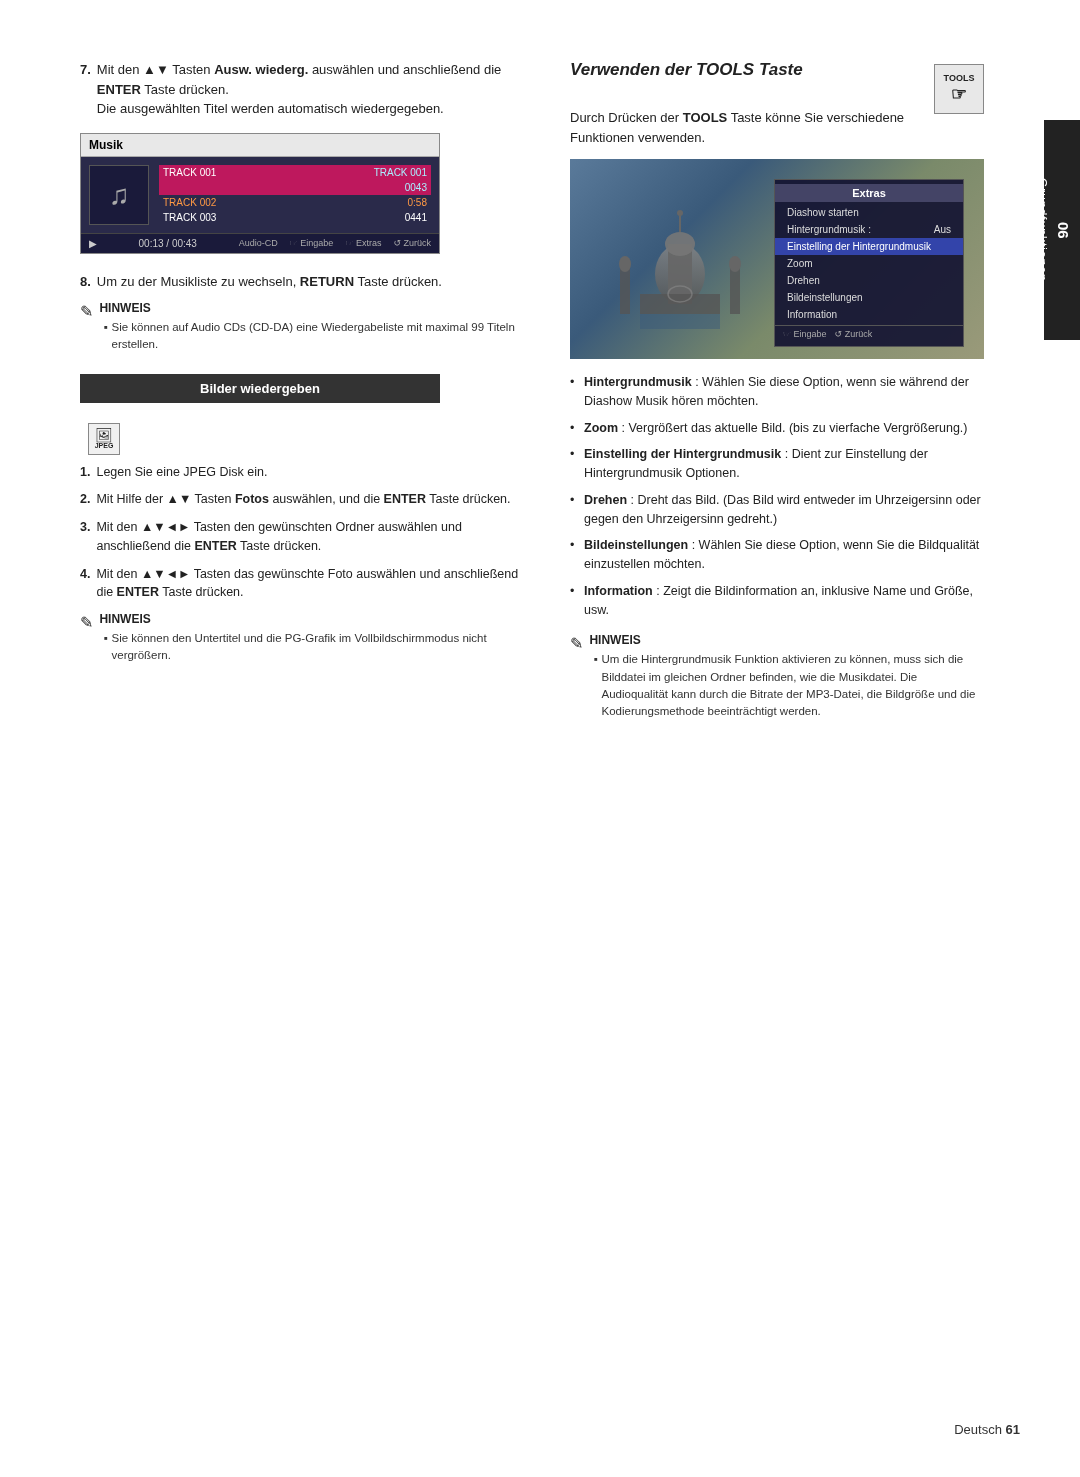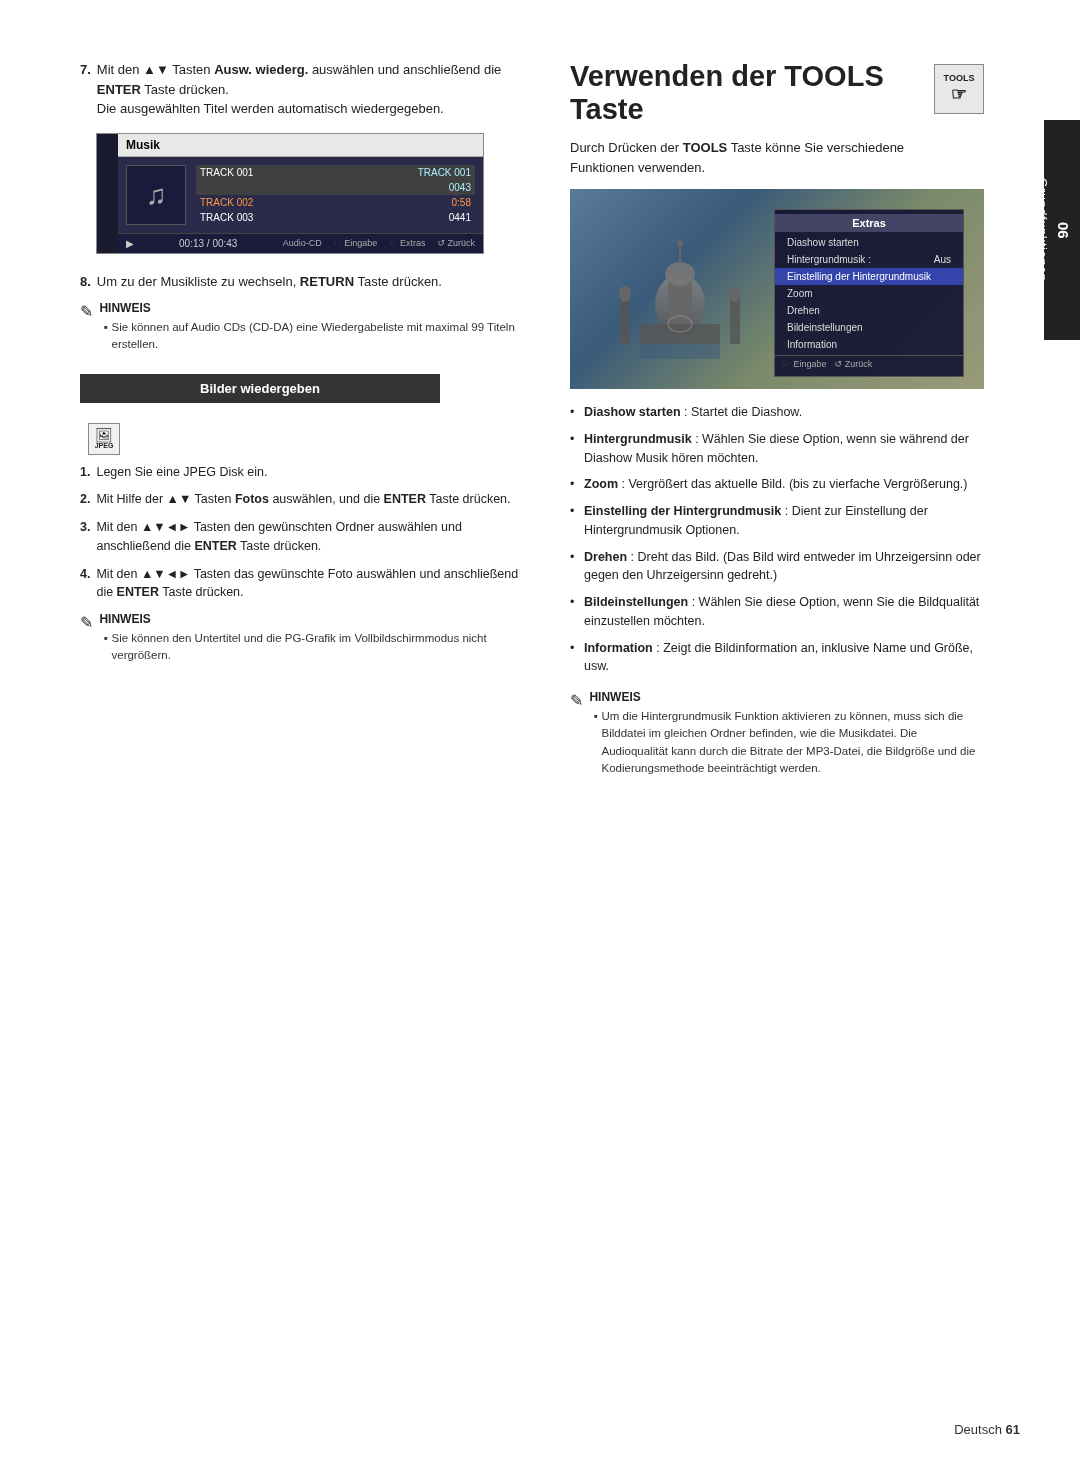--- a/index.html
+++ b/index.html
@@ -222,9 +222,10 @@
 
     
     .tools-section-title {
-      font-size: 29px;
-      font-weight: bold;
-      margin-bottom: 12px;
+      font-size: 17px;
+      font-weight: bold;
+      margin-bottom: 28px;
+      font-style: italic;
     }
 
     

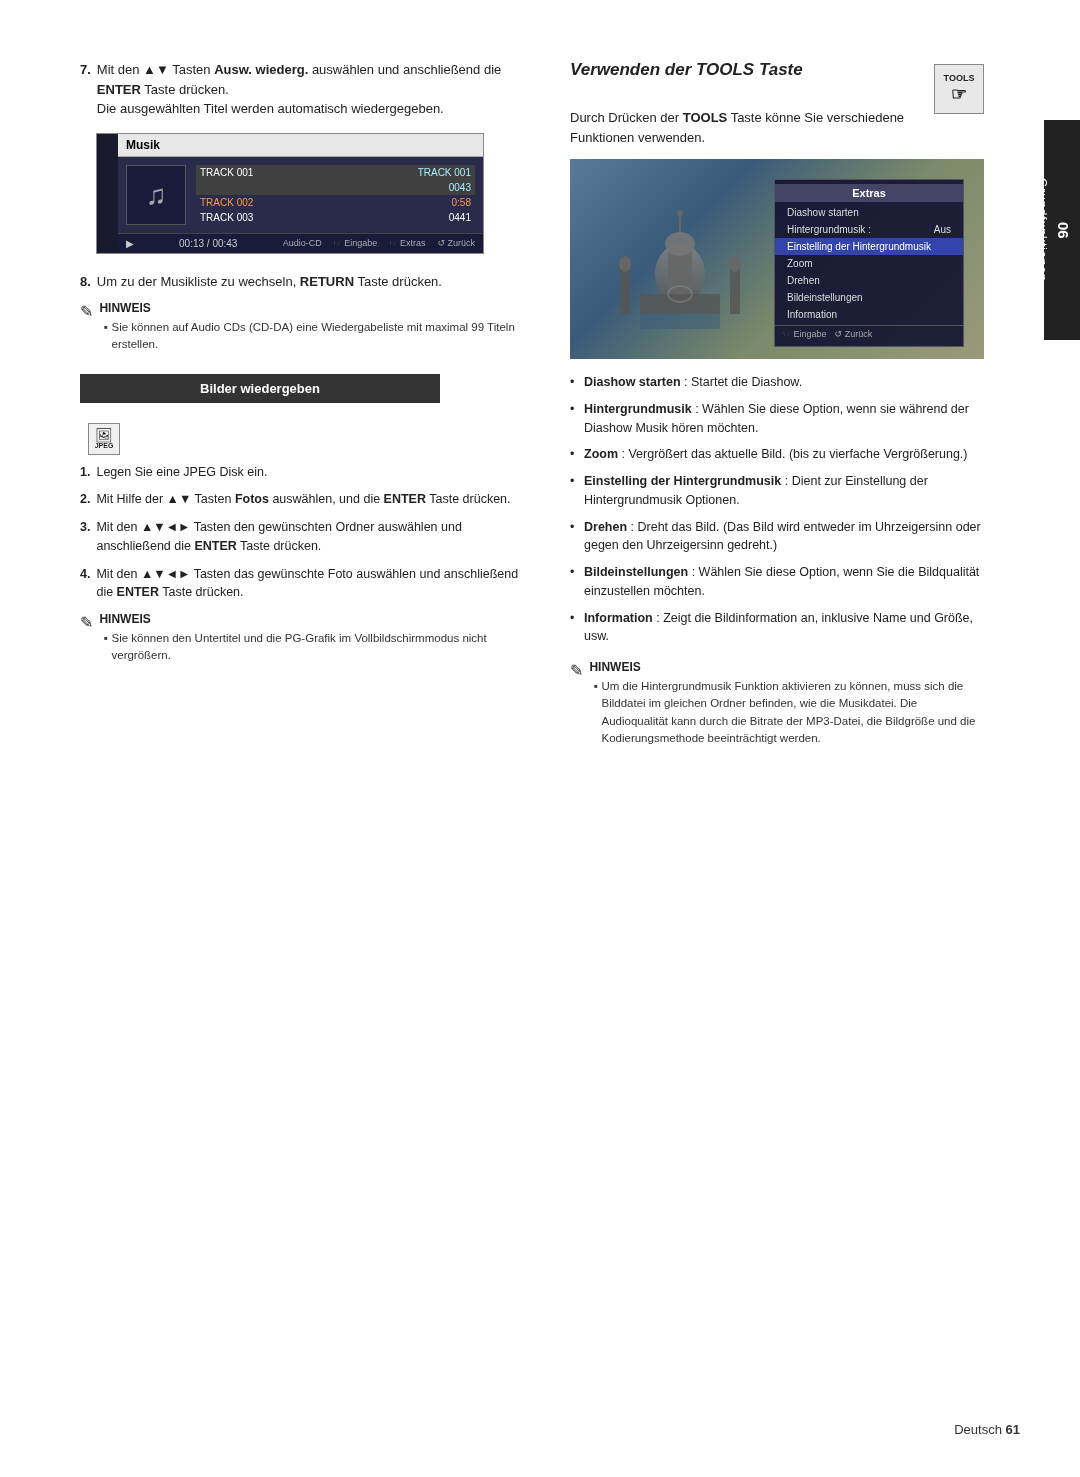--- a/index.html
+++ b/index.html
@@ -80,10 +80,9 @@
       border: 1px solid #888;
       background: #1a1a2e;
       color: #fff;
-      width: 388px;
-      margin: 14px 0 18px 16px;
+      width: 360px;
+      margin: 14px 0 18px 0;
       font-size: 11px;
-      padding-left: 21px;
     }
     .music-screen-title {
       background: #e8e8e8;

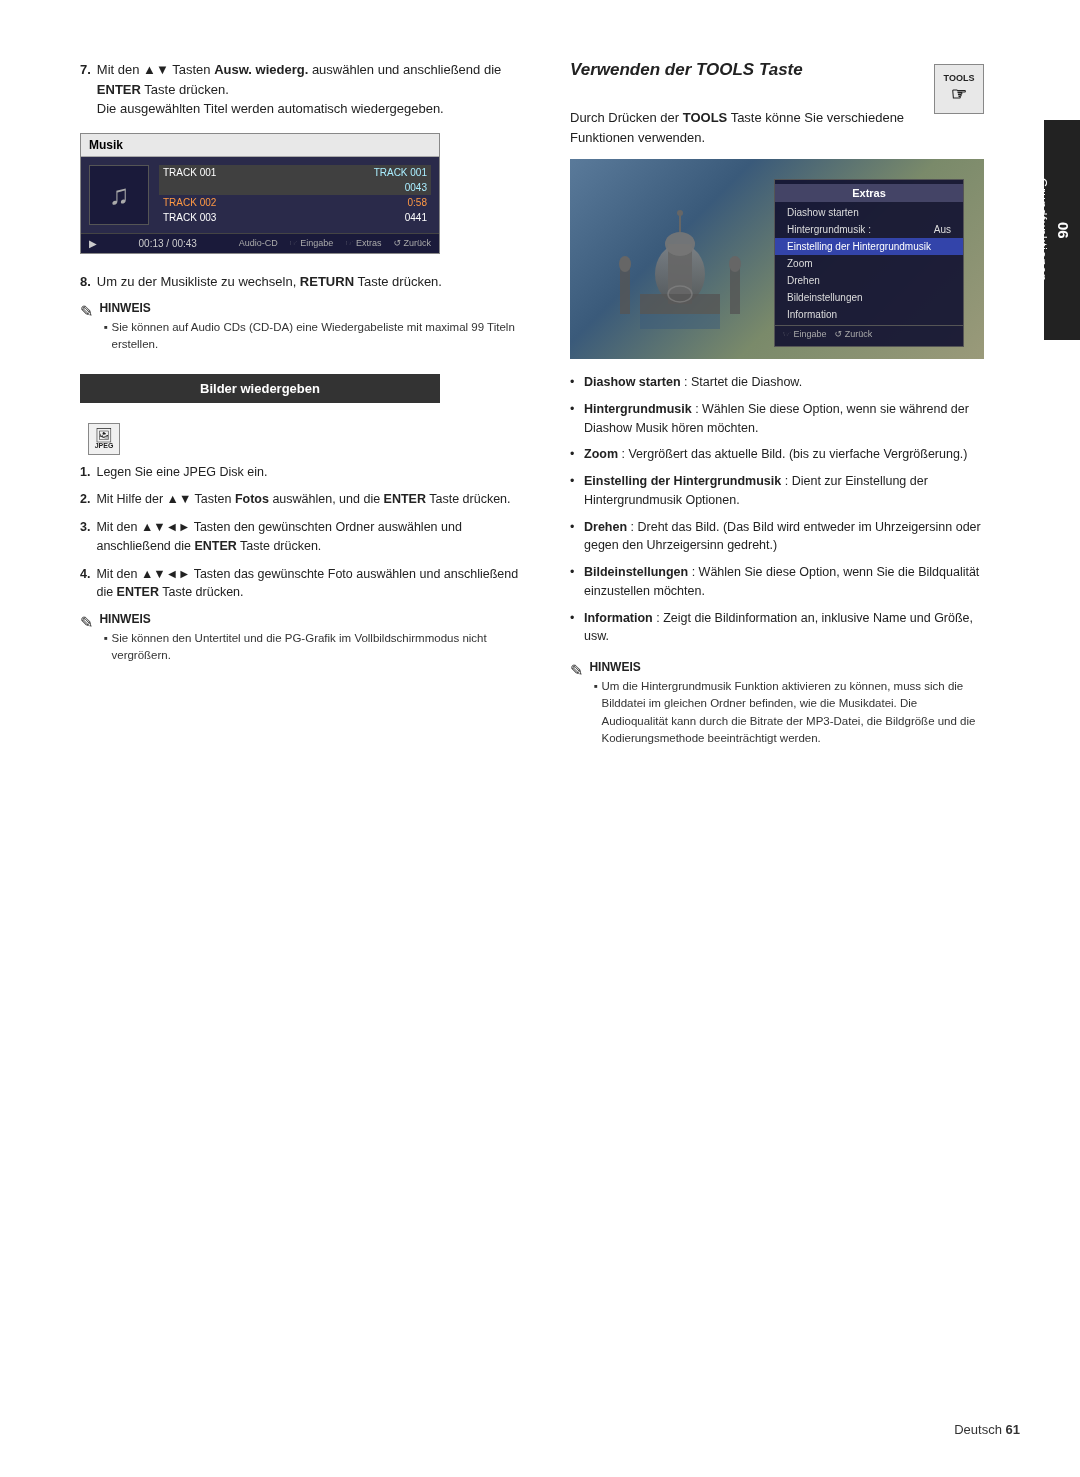--- a/index.html
+++ b/index.html
@@ -122,7 +122,7 @@
       font-size: 10px;
     }
     .track-row.selected {
-      background: #404040;
+      background: #be185d;
       color: #fff;
     }
     .track-row.highlighted {

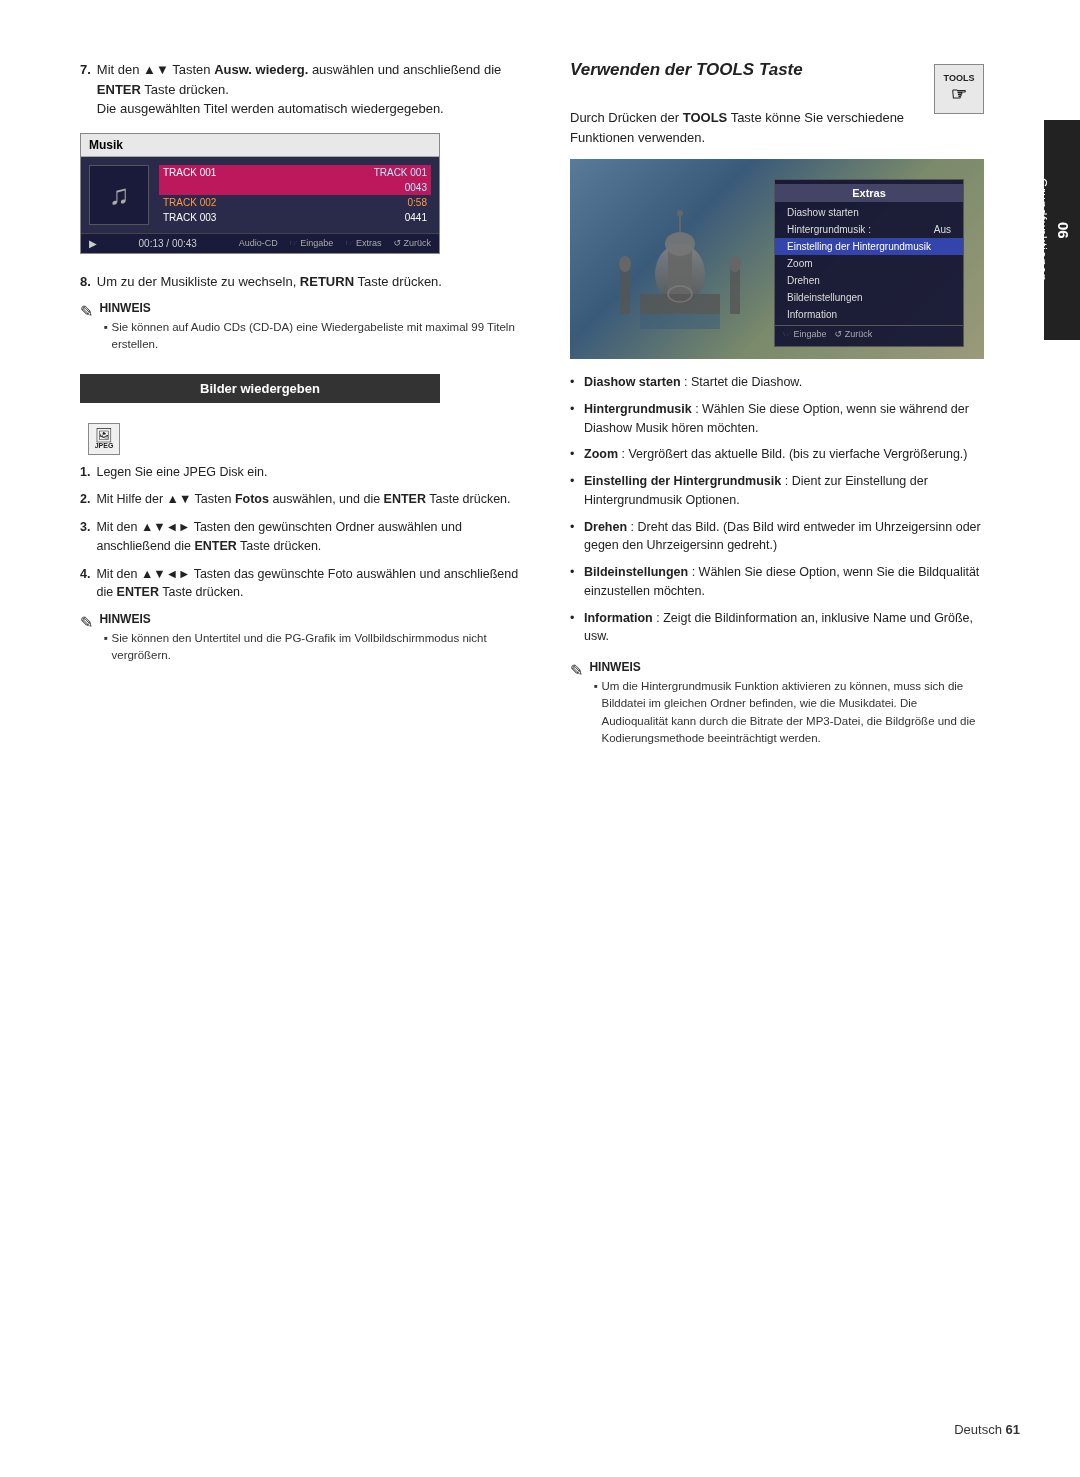--- a/index.html
+++ b/index.html
@@ -548,7 +548,6 @@
       </div>
 
       <ul class="feature-list">
-        <li><strong>Diashow starten</strong> : Startet die Diashow.</li>
         <li><strong>Hintergrundmusik</strong> : Wählen Sie diese Option, wenn sie während der Diashow Musik hören möchten.</li>
         <li><strong>Zoom</strong> : Vergrößert das aktuelle Bild. (bis zu vierfache Vergrößerung.)</li>
         <li><strong>Einstelling der Hintergrundmusik</strong> : Dient zur Einstellung der Hintergrundmusik Optionen.</li>

